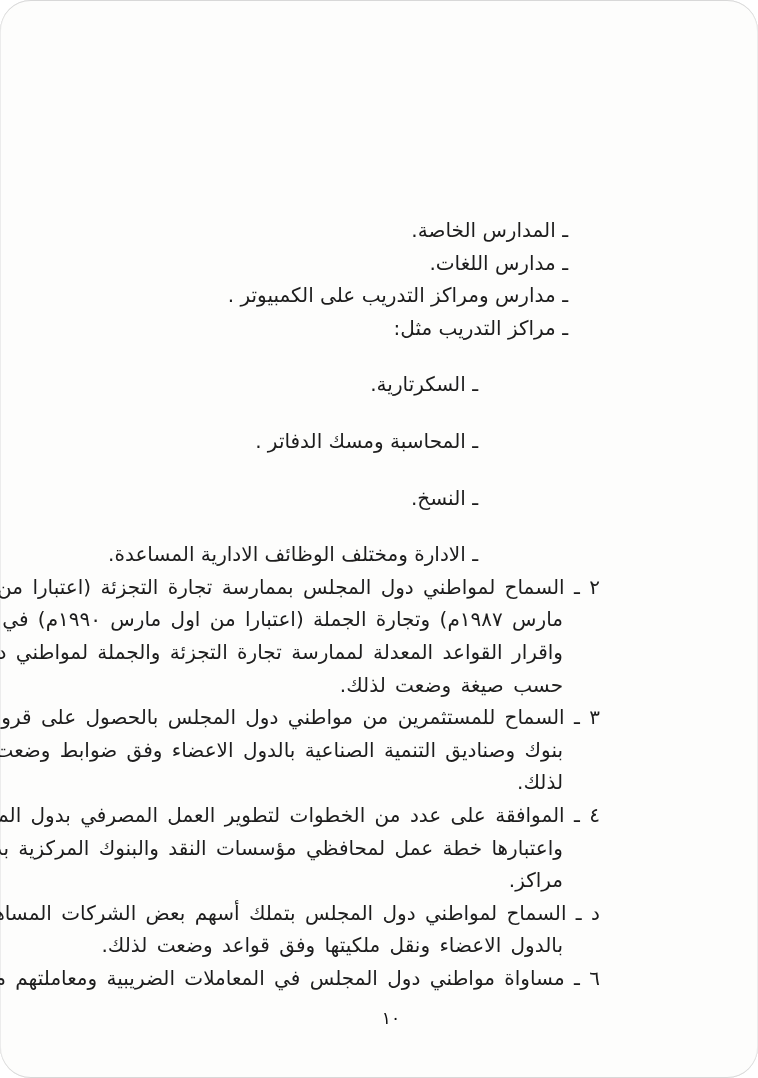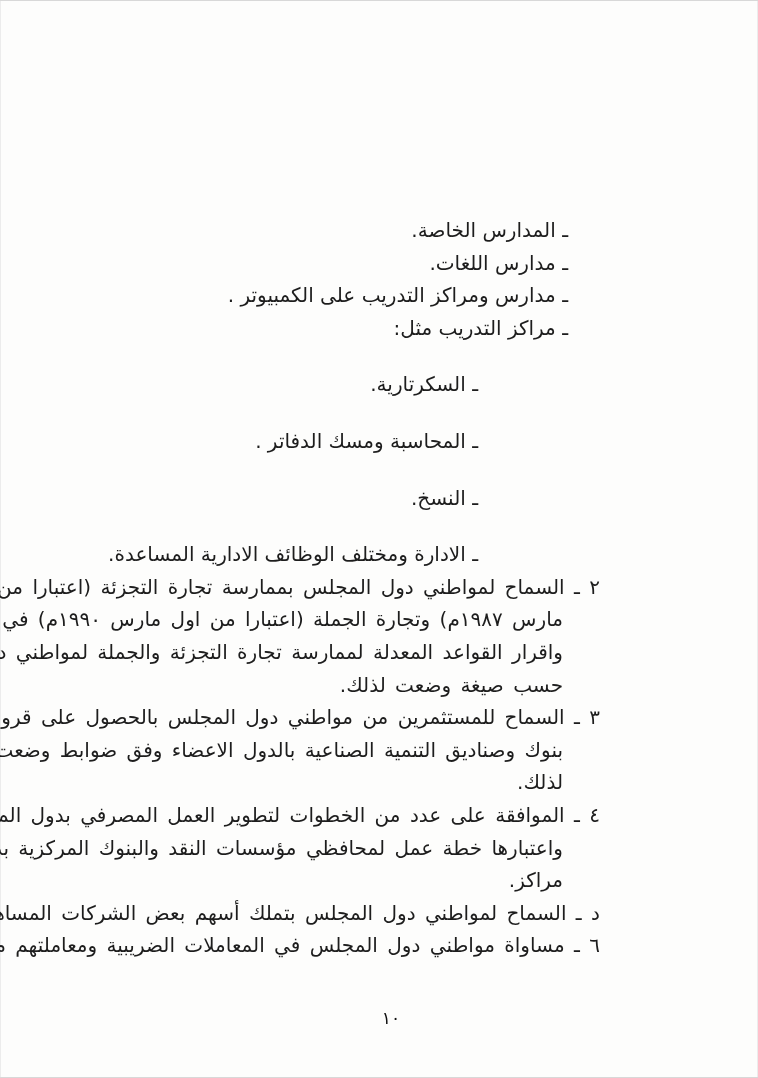--- a/index.html
+++ b/index.html
@@ -17,6 +17,7 @@
     color: #1d1d1d;
     box-shadow: inset 0 1px 0 #d8d8d8, inset 0 -1px 0 #d8d8d8,
                 inset 1px 0 0 #ececec, inset -1px 0 0 #ececec;
+    border-radius: 31px;
   }
   .doc-body {
     position: absolute;

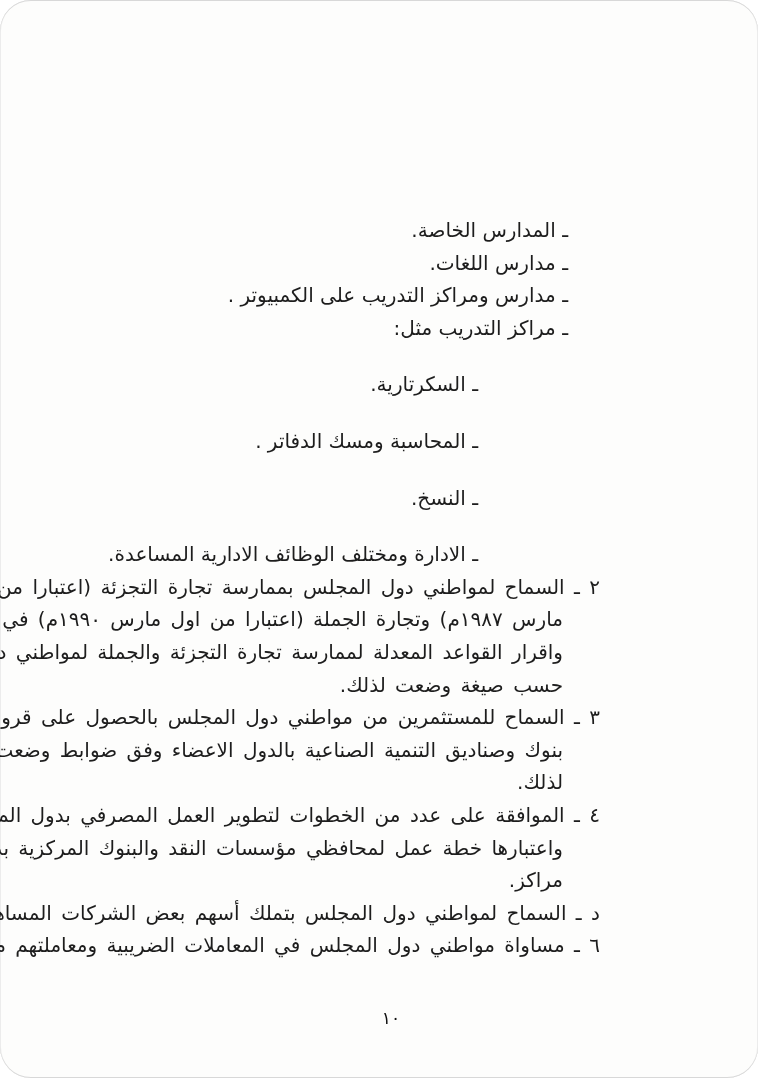--- a/index.html
+++ b/index.html
@@ -77,6 +77,7 @@
       <div class="line cont">واعتبارها خطة عمل لمحافظي مؤسسات النقد والبنوك المركزية بدول</div>
       <div class="line cont">مراكز.</div>
       <div class="line first">د ـ السماح لمواطني دول المجلس بتملك أسهم بعض الشركات المساهمة</div>
+      <div class="line cont">بالدول الاعضاء ونقل ملكيتها وفق قواعد وضعت لذلك.</div>
       <div class="line first">٦ ـ مساواة مواطني دول المجلس في المعاملات الضريبية ومعاملتهم معاملة</div>
     </div>
   <div class="pagenum">١٠</div>

